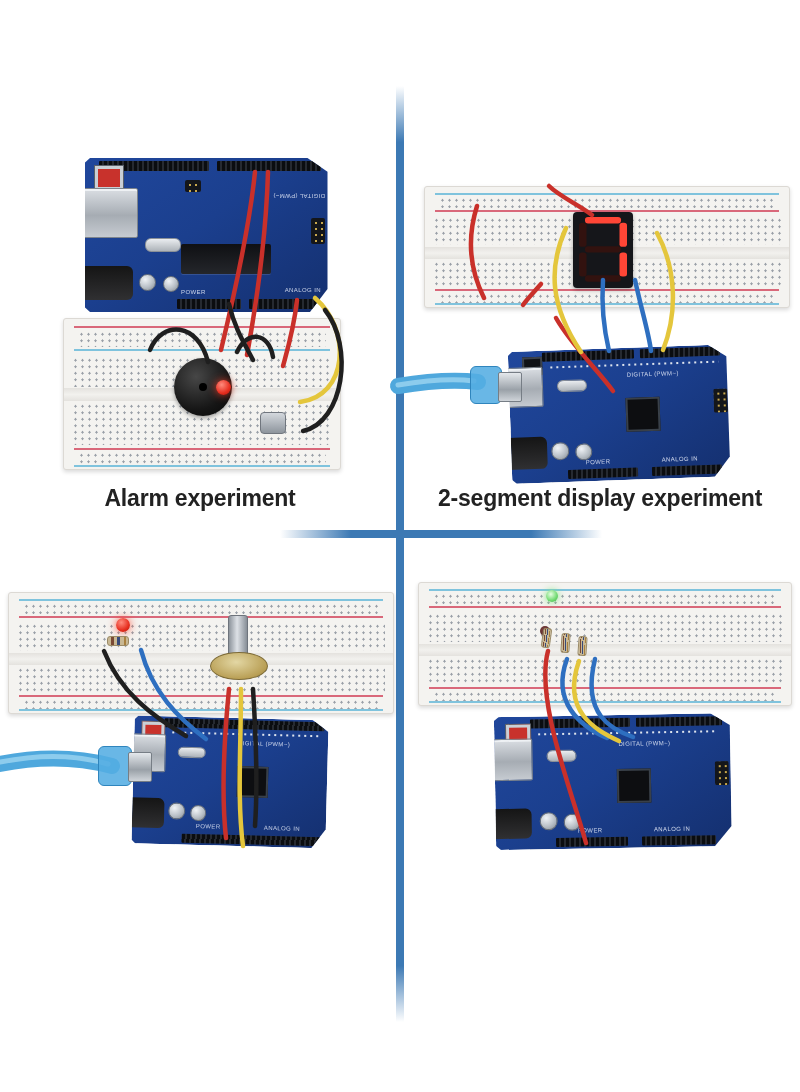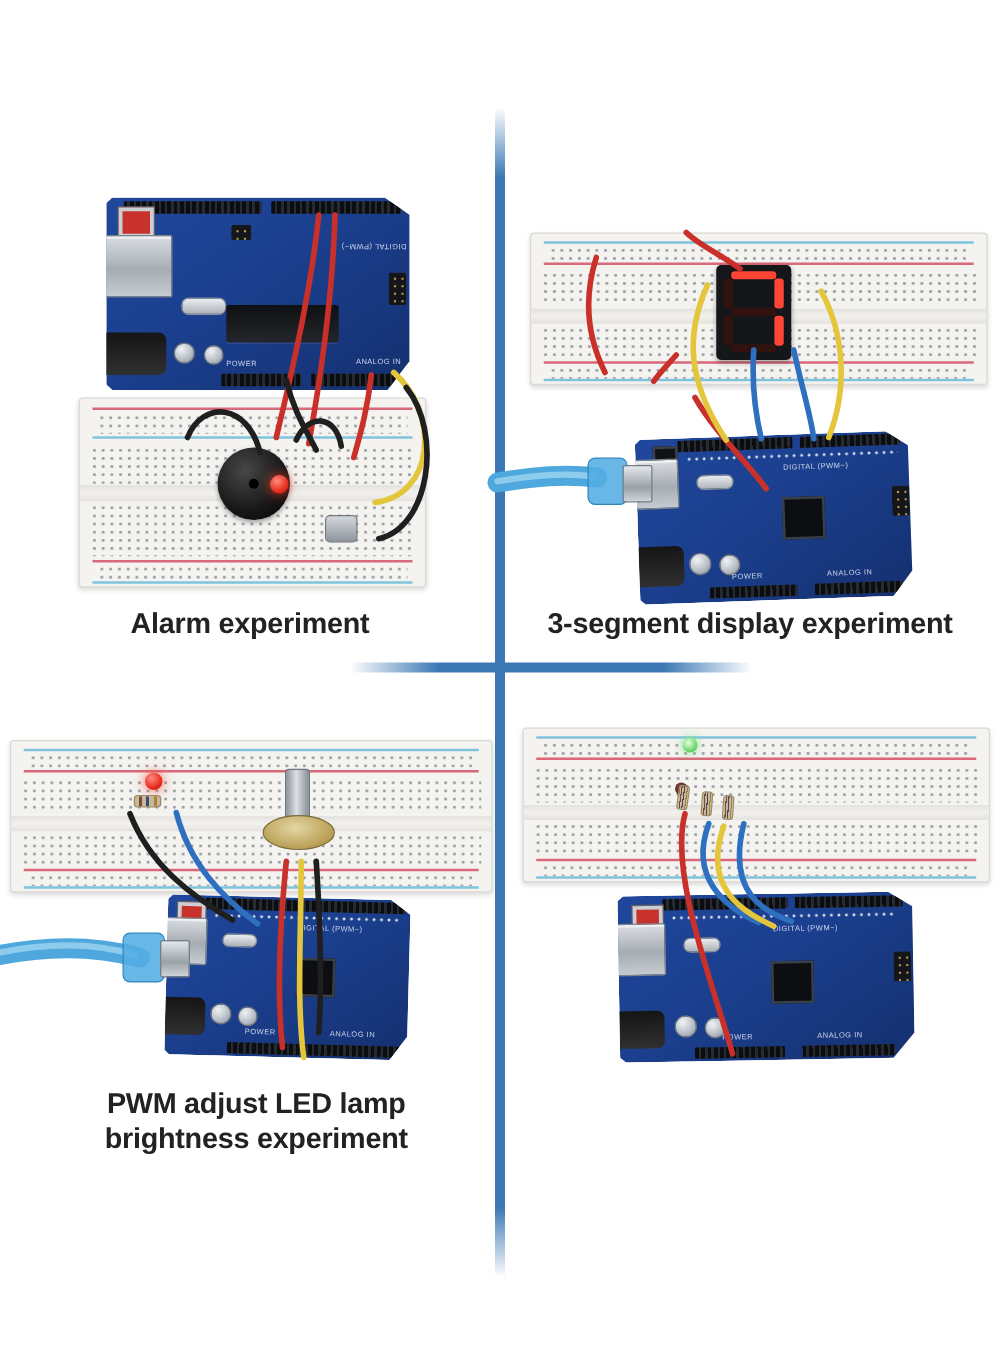--- a/index.html
+++ b/index.html
@@ -266,7 +266,7 @@
   </svg>
 
   <div class="caption" style="left:40px;top:484px;width:320px;">Alarm experiment</div>
-  <div class="caption" style="left:410px;top:484px;width:380px;">3-segment display experiment</div>
+  <div class="caption" style="left:410px;top:484px;width:380px;">2-segment display experiment</div>
   <div class="caption" style="left:35px;top:868px;width:340px;">
     <span style="display:block;">PWM adjust LED lamp</span>
     <span style="display:block;">brightness experiment</span>

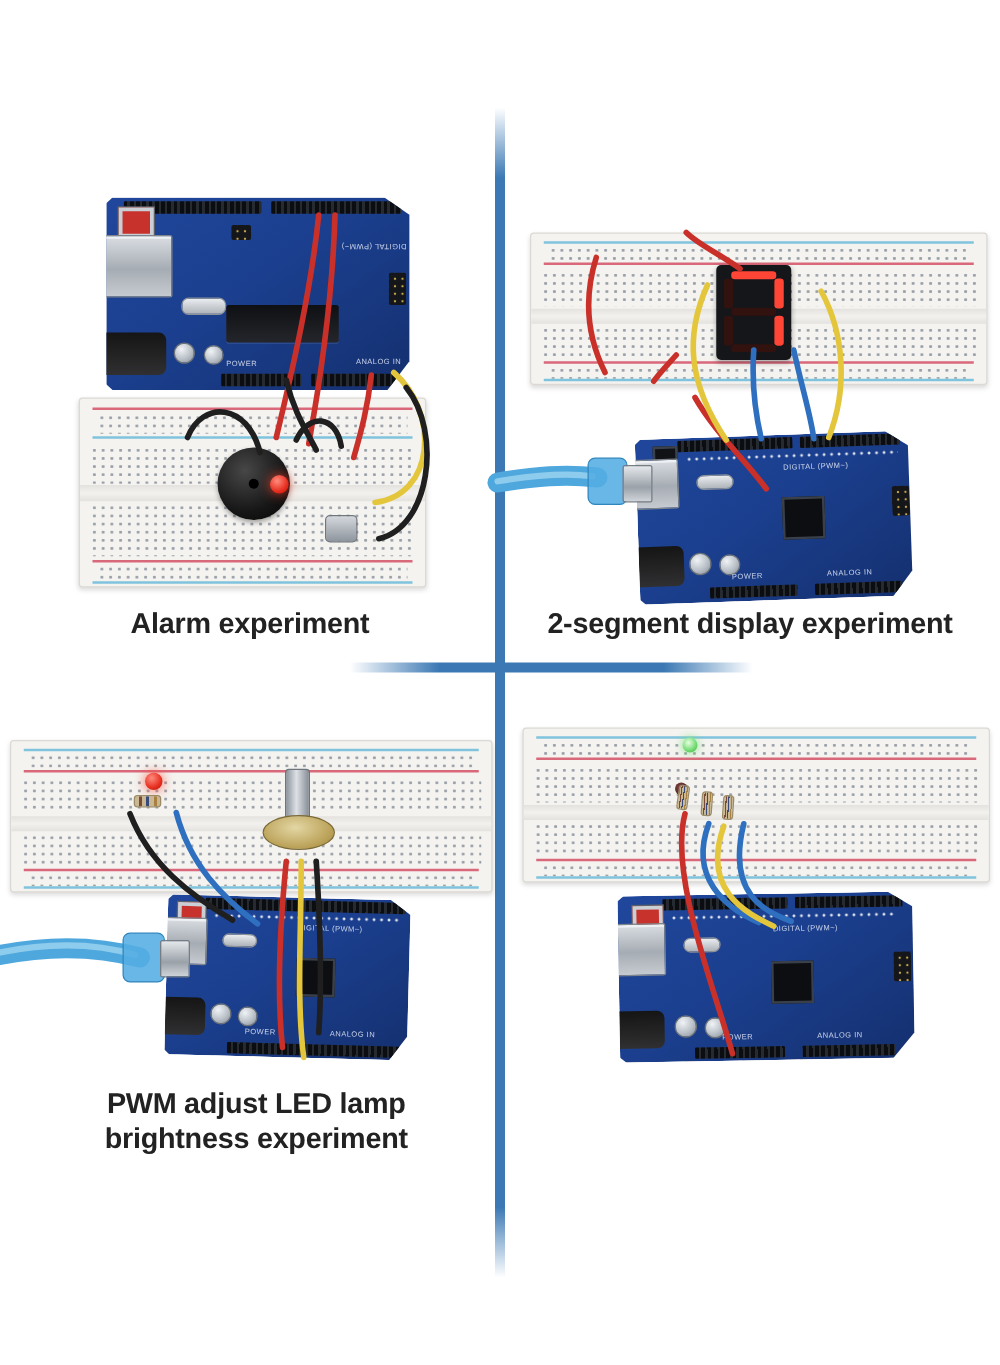--- a/index.html
+++ b/index.html
@@ -267,10 +267,6 @@
 
   <div class="caption" style="left:40px;top:484px;width:320px;">Alarm experiment</div>
   <div class="caption" style="left:410px;top:484px;width:380px;">2-segment display experiment</div>
-  <div class="caption" style="left:35px;top:868px;width:340px;">
-    <span style="display:block;">PWM adjust LED lamp</span>
-    <span style="display:block;">brightness experiment</span>
-  </div>
 
 </div>
 

